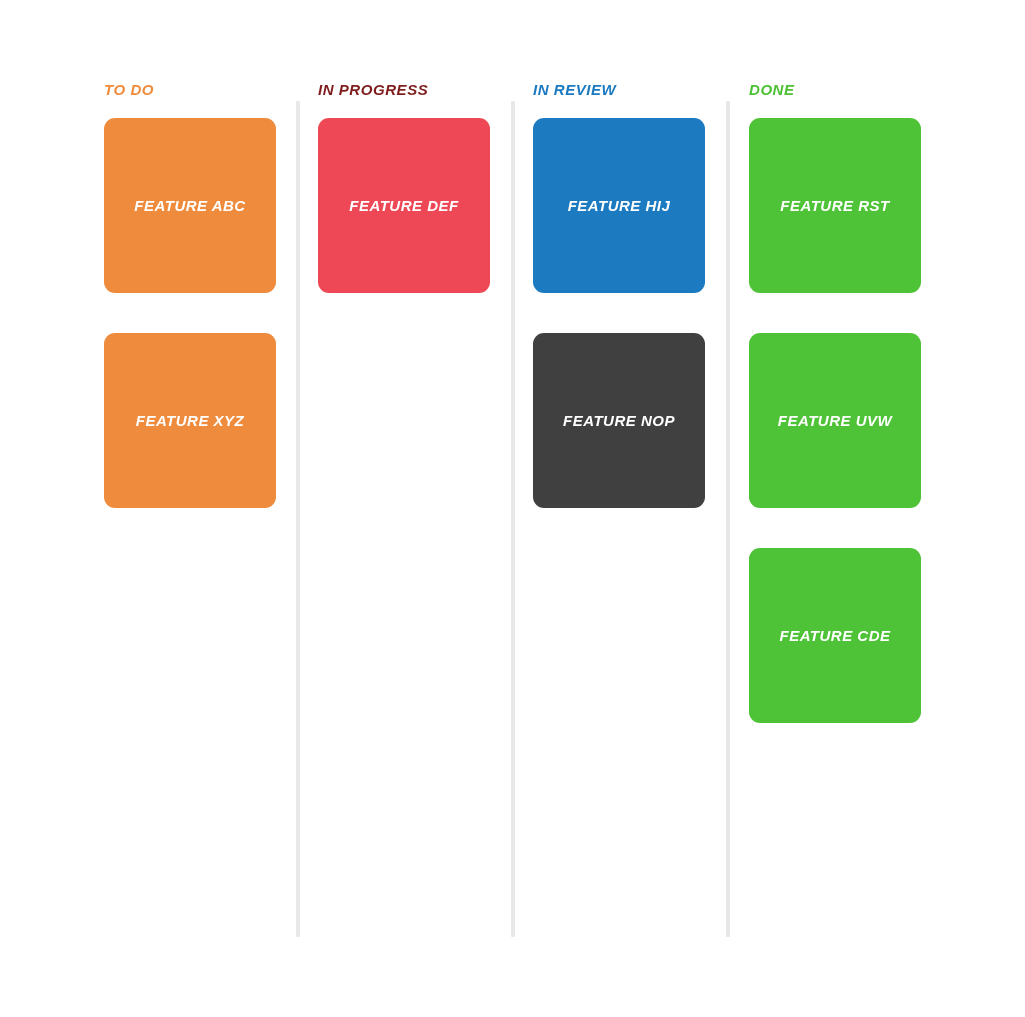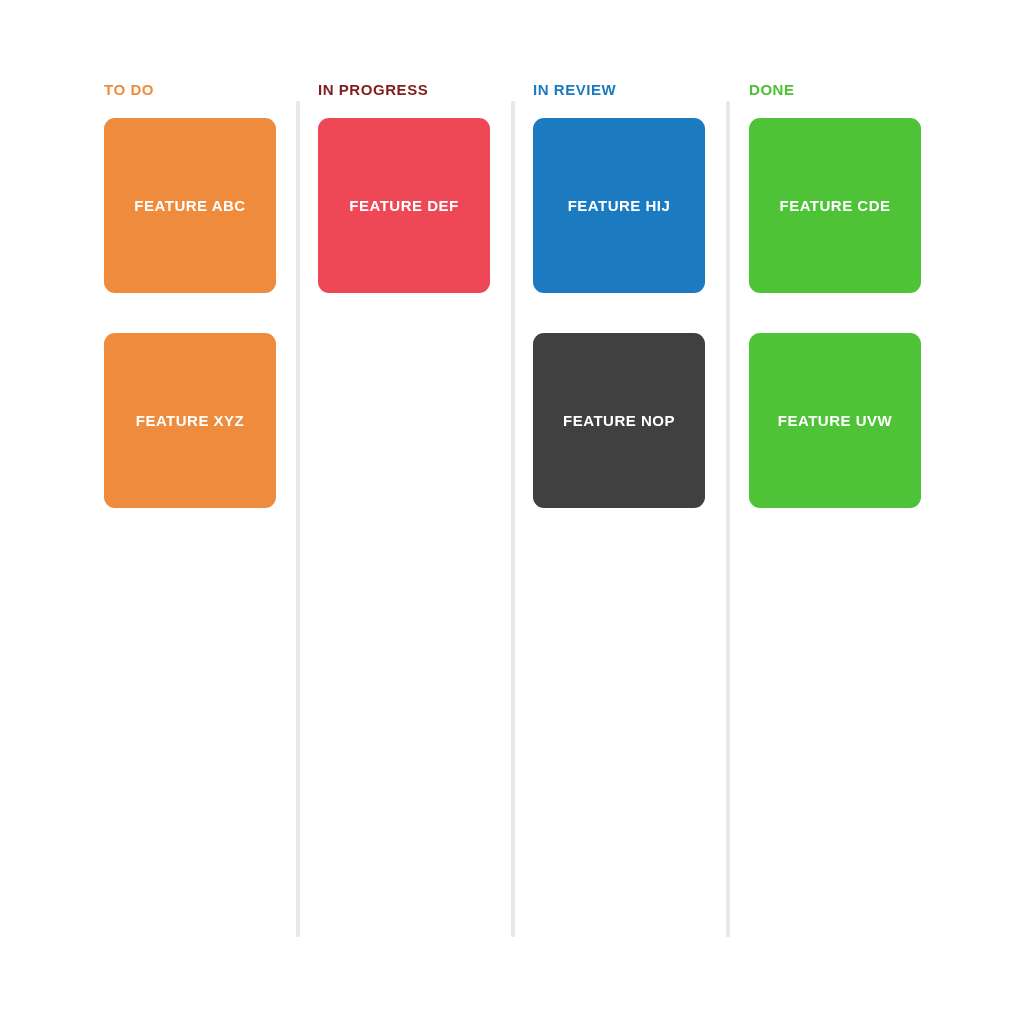--- a/index.html
+++ b/index.html
@@ -20,6 +20,7 @@
     position: relative;
     width: 1025px;
     height: 1017px;
+    font-style: italic;
   }
 
   

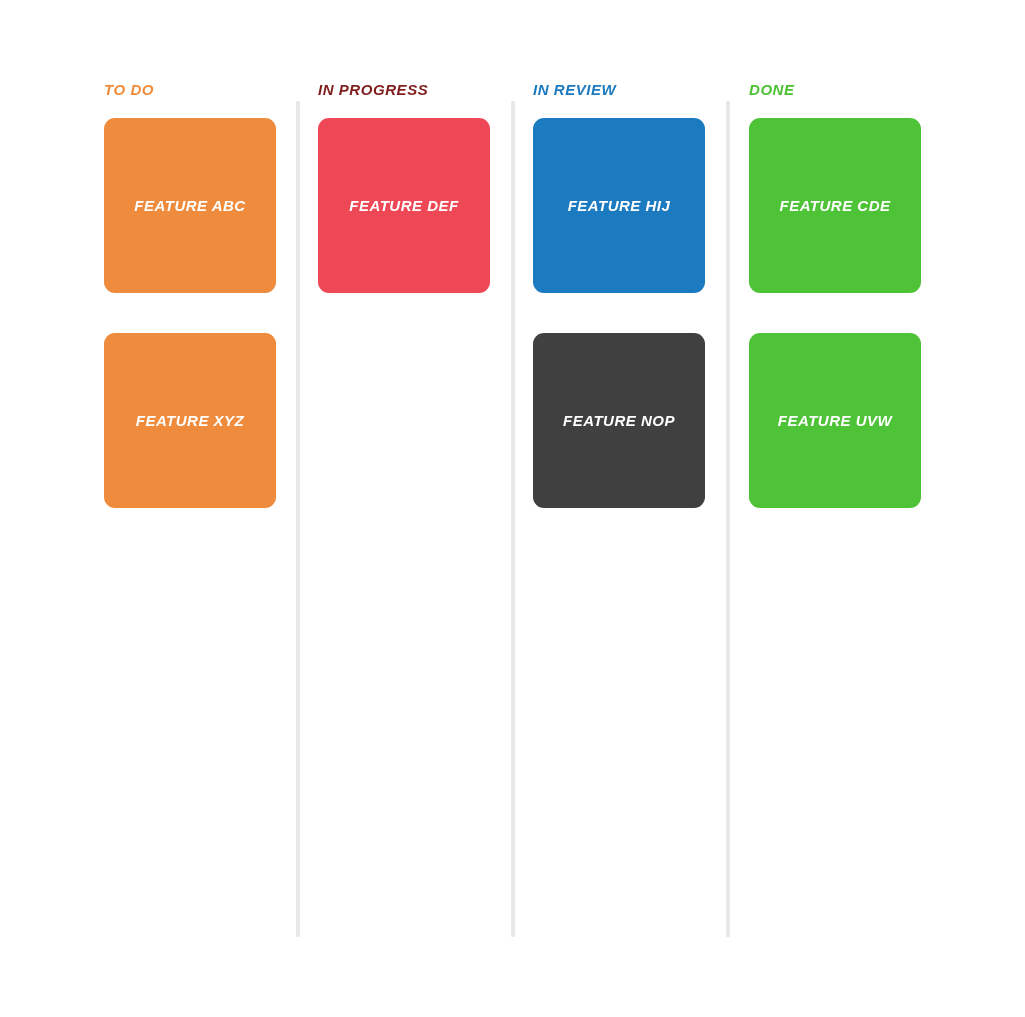--- a/index.html
+++ b/index.html
@@ -126,6 +126,9 @@
       <div class="column-header" style="color: rgb(76, 193, 52);">DONE</div>
       <div class="card-stack">
         <div class="card" style="background: rgb(79, 195, 55);">
+          <span class="card-label">FEATURE RST</span>
+        </div>
+        <div class="card" style="background: rgb(79, 195, 55);">
           <span class="card-label">FEATURE CDE</span>
         </div>
         <div class="card" style="background: rgb(79, 195, 55);">

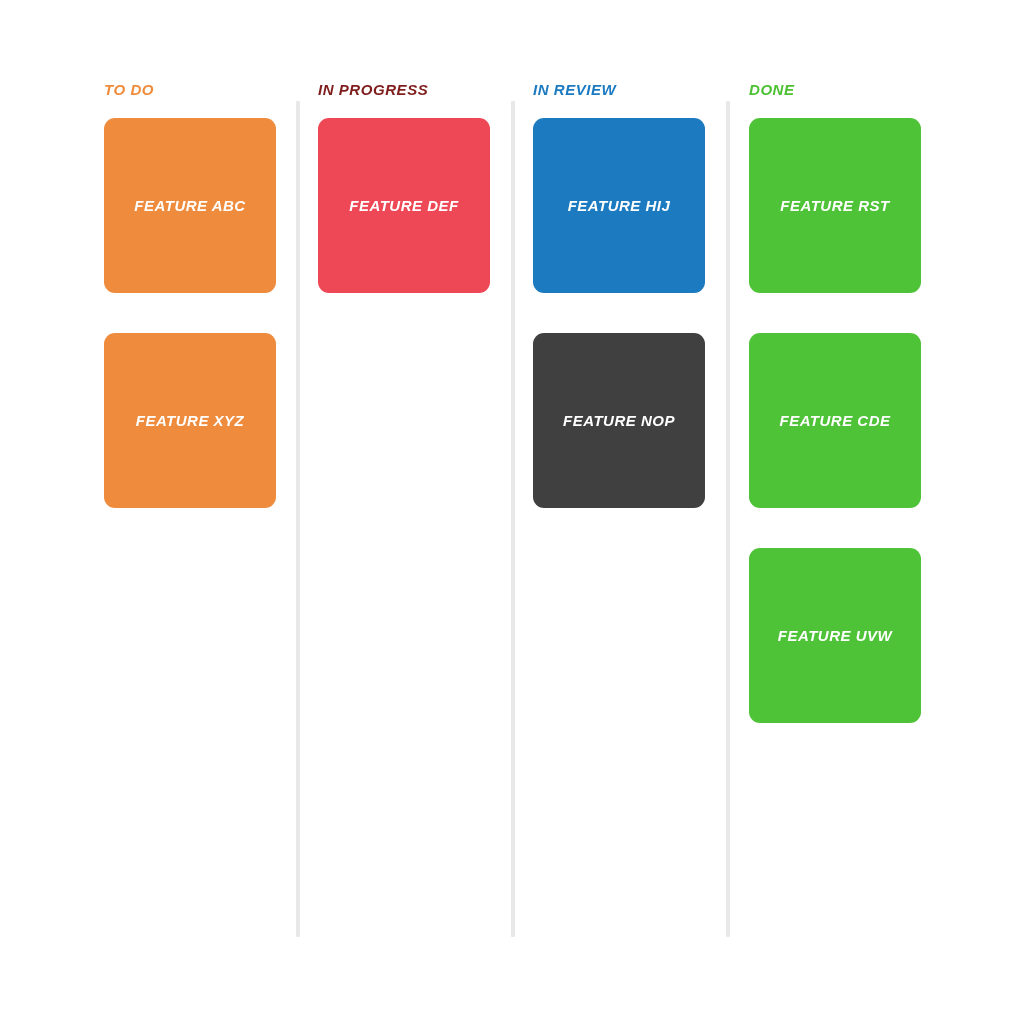--- a/index.html
+++ b/index.html
@@ -129,10 +129,10 @@
           <span class="card-label">FEATURE RST</span>
         </div>
         <div class="card" style="background: rgb(79, 195, 55);">
-          <span class="card-label">FEATURE CDE</span>
+          <span class="card-label">FEATURE UVW</span>
         </div>
         <div class="card" style="background: rgb(79, 195, 55);">
-          <span class="card-label">FEATURE UVW</span>
+          <span class="card-label">FEATURE CDE</span>
         </div>
       </div>
     </div>

